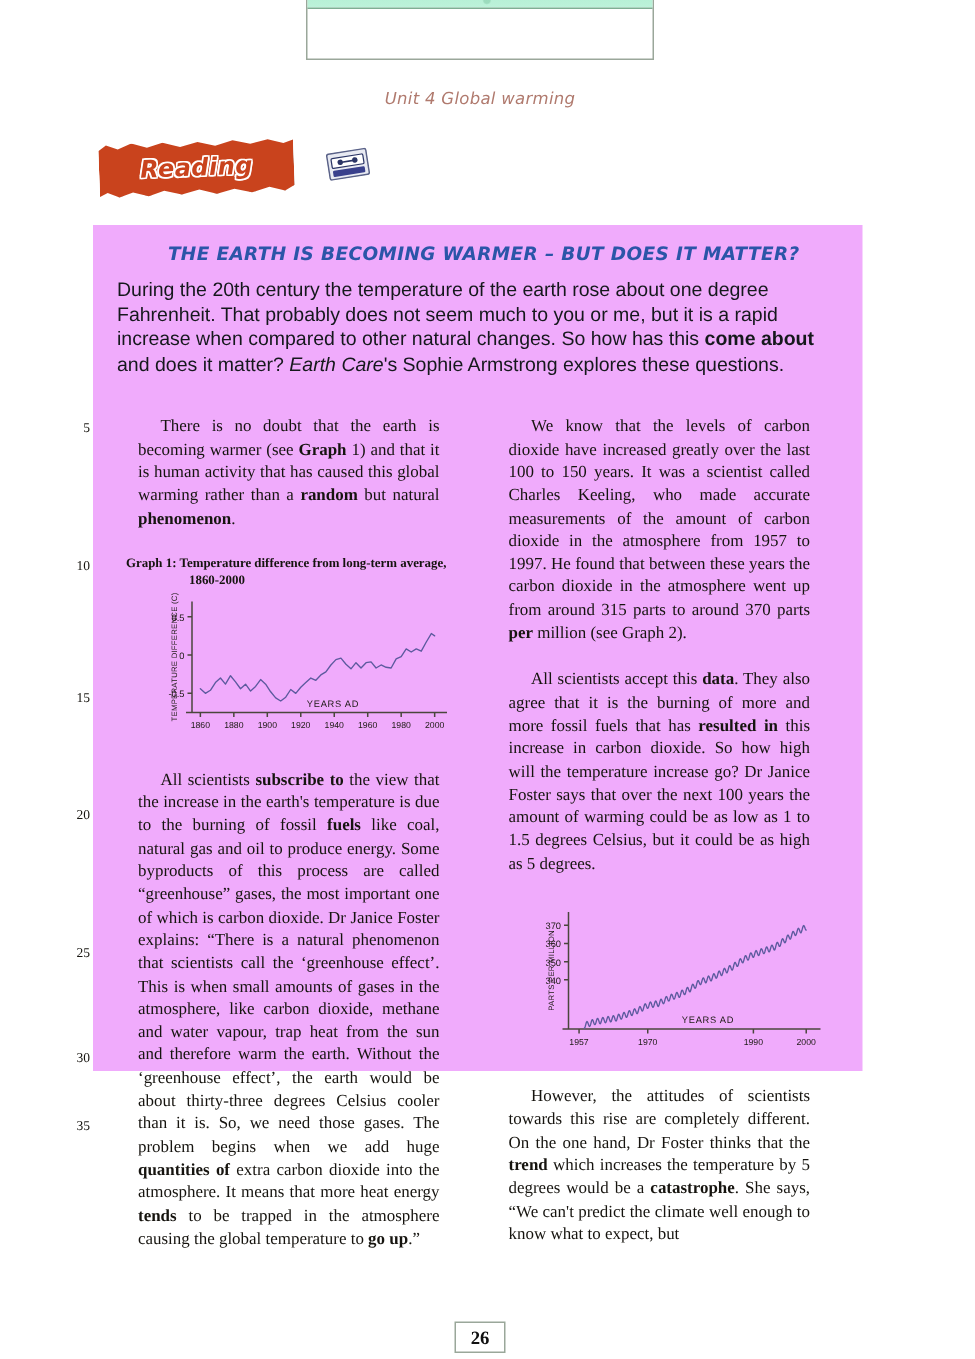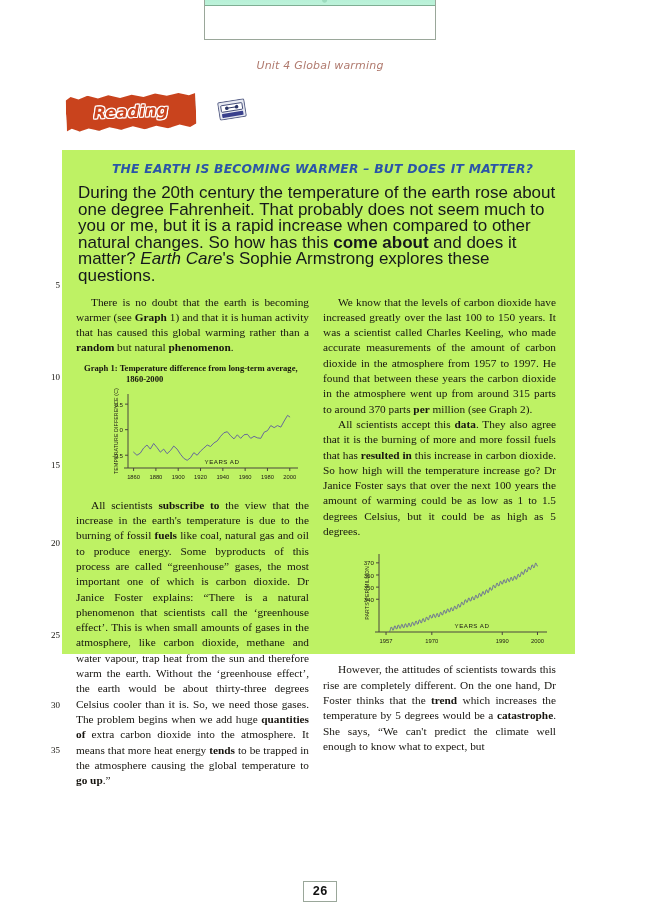--- a/index.html
+++ b/index.html
@@ -100,8 +100,8 @@
     left: 62px;
     top: 150px;
     width: 513px;
-    height: 504px;
-    background: #bef264;
+    height: 564px;
+    background: #f0abfc;
     box-sizing: border-box;
     padding: 10px 6px 0 14px;
   }

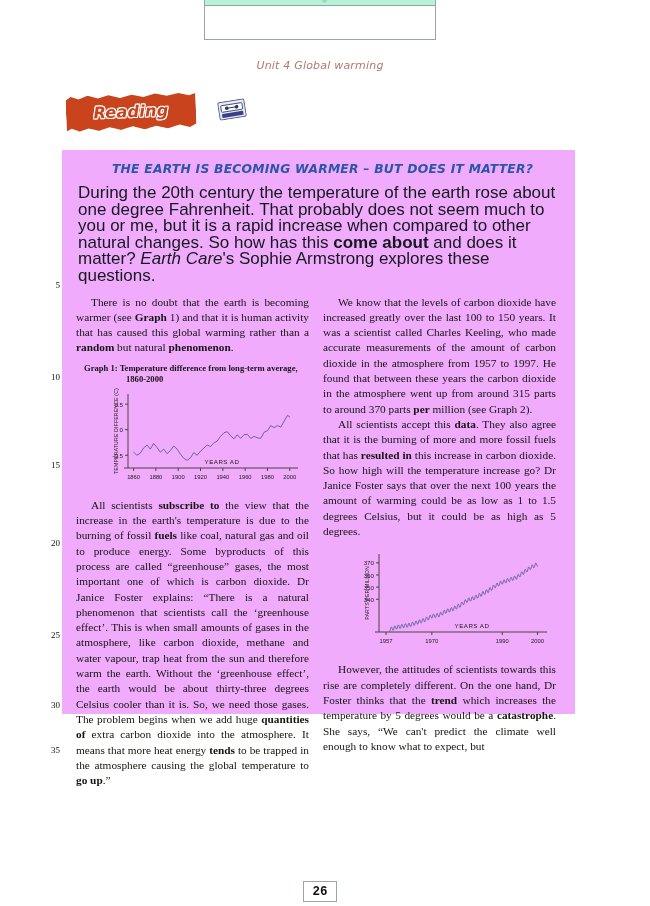--- a/index.html
+++ b/index.html
@@ -117,7 +117,7 @@
   }
   #standfirst {
     font-family: "Liberation Sans", sans-serif;
-    font-size: 17px;
+    font-size: 13px;
     line-height: 16.6px;
     color: #15181c;
     margin: 0 2px 10px 2px;

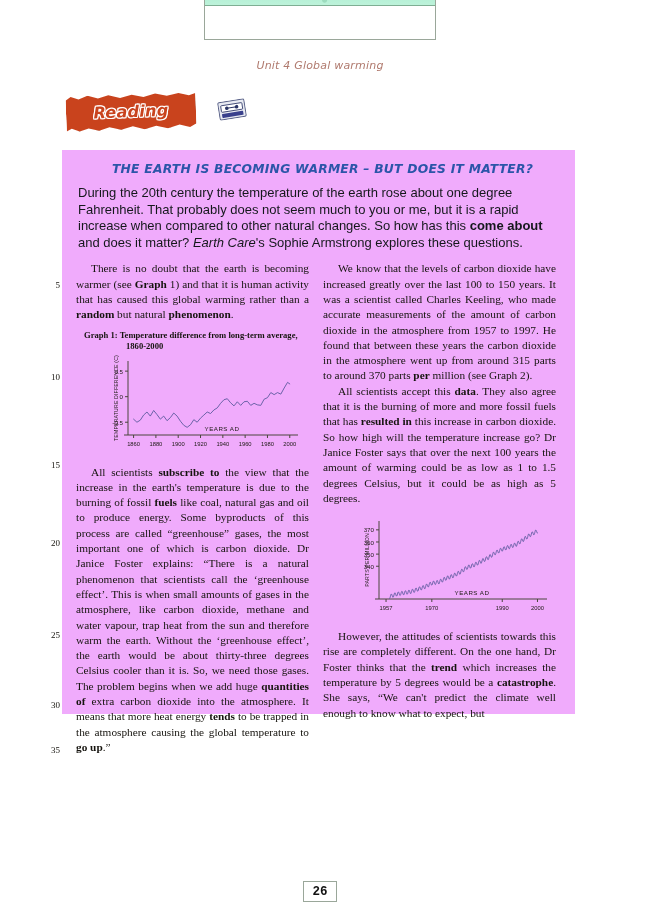--- a/index.html
+++ b/index.html
@@ -136,7 +136,7 @@
     text-align: justify;
   }
   .col { width: 233px; }
-  .col p { margin: 0; text-indent: 15px; }
+  .col p { margin: 16px; text-indent: 15px; }
   .col b { font-weight: bold; }
 
   

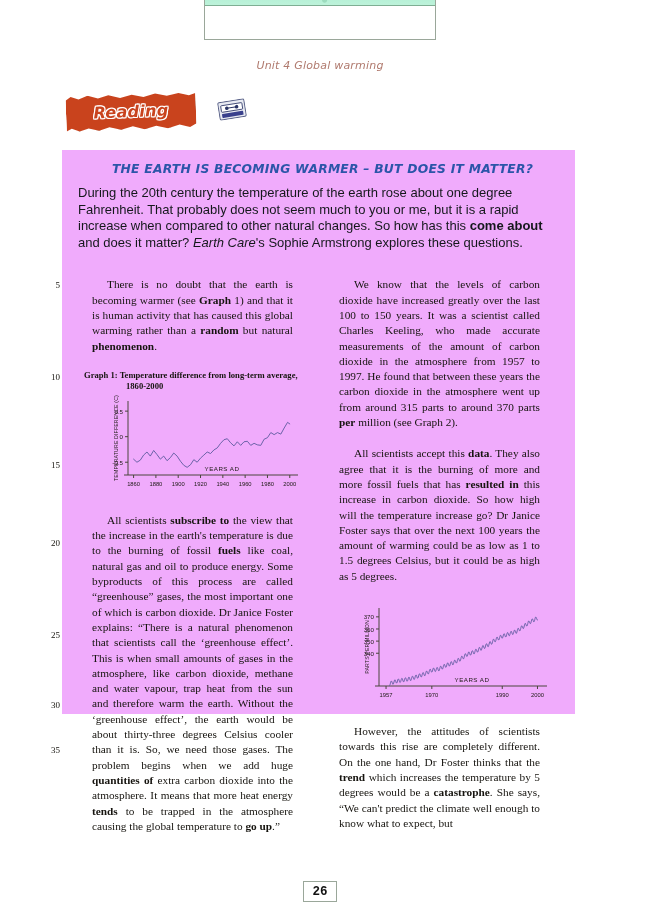--- a/index.html
+++ b/index.html
@@ -176,7 +176,7 @@
     height: 21px;
     border: 1px solid #9aa79a;
     background: #ffffff;
-    font-family: Liberation Mono, monospace;
+    font-family: Liberation Serif, serif;
     font-weight: bold;
     font-size: 12.5px;
     color: #111;

